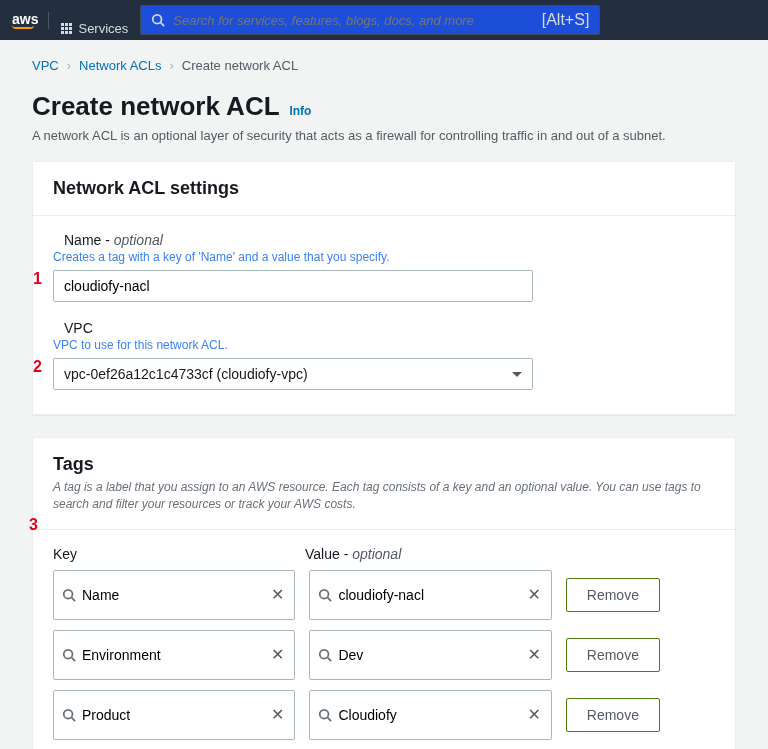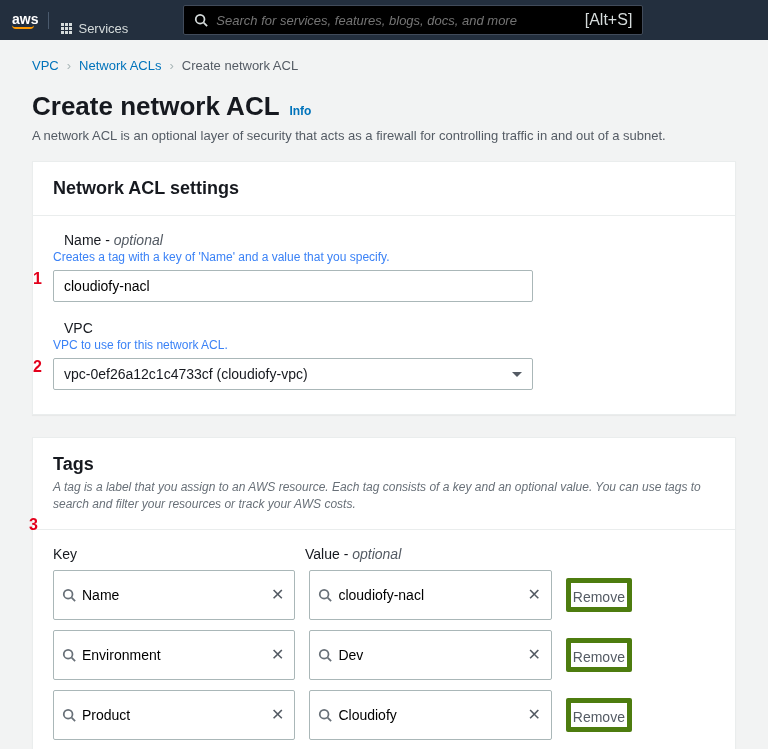--- a/index.html
+++ b/index.html
@@ -46,7 +46,7 @@
     .grid-icon i { background:#d5dbdb; width:3px; height:3px; display:block;}
     .searchbar {
       flex:1;
-      background:#000000;
+      background:#1d4ed8;
       border:1px solid #414b5a;
       border-radius:2px;
       height:30px;
@@ -55,7 +55,6 @@
       padding:0 10px;
       gap:8px;
       max-width:460px;
-      margin-left:43px;
     }
     .searchbar input {
       background:transparent; border:none; outline:none; color:#aab7b8; font-style:italic; font-size:13px; flex:1;

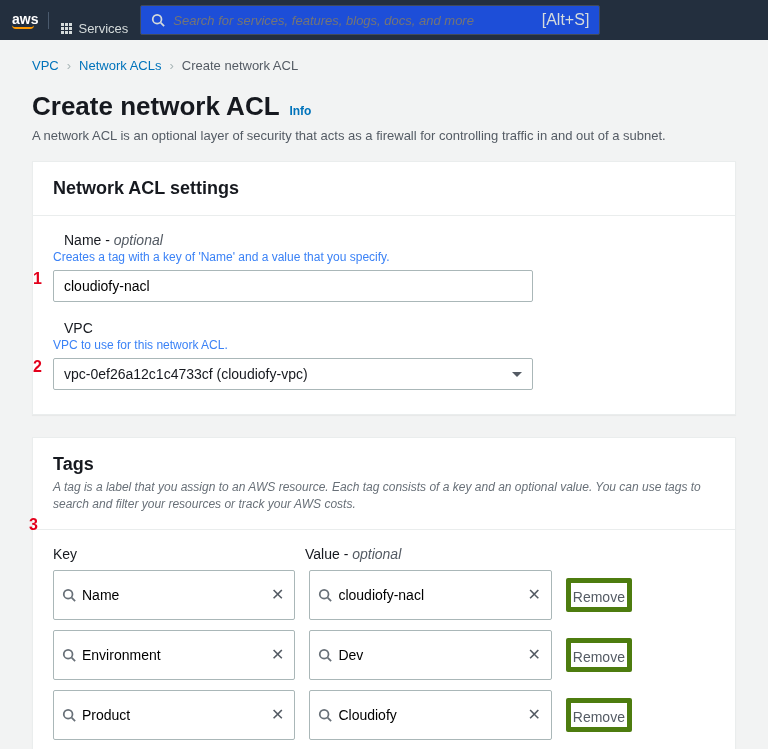--- a/index.html
+++ b/index.html
@@ -122,7 +122,7 @@
     .mini-search { width:14px;height:14px; flex-shrink:0;}
     .clear-x { cursor:pointer; color:#545b64; font-size:16px; padding:0 2px;}
     .btn {
-      border:5px solid #4d7c0f; background:#fff; border-radius:2px; padding:6px 2px; font-size:14px; cursor:pointer; font-weight:700; color:#545b64; height:34px;
+      border:1px solid #4d7c0f; background:#fff; border-radius:2px; padding:6px 20px; font-size:14px; cursor:pointer; font-weight:700; color:#545b64; height:34px;
     }
     .add-tag-btn { margin-top:6px;}
     .tag-limit { color:#687078; font-size:12px; margin-top:6px;}

